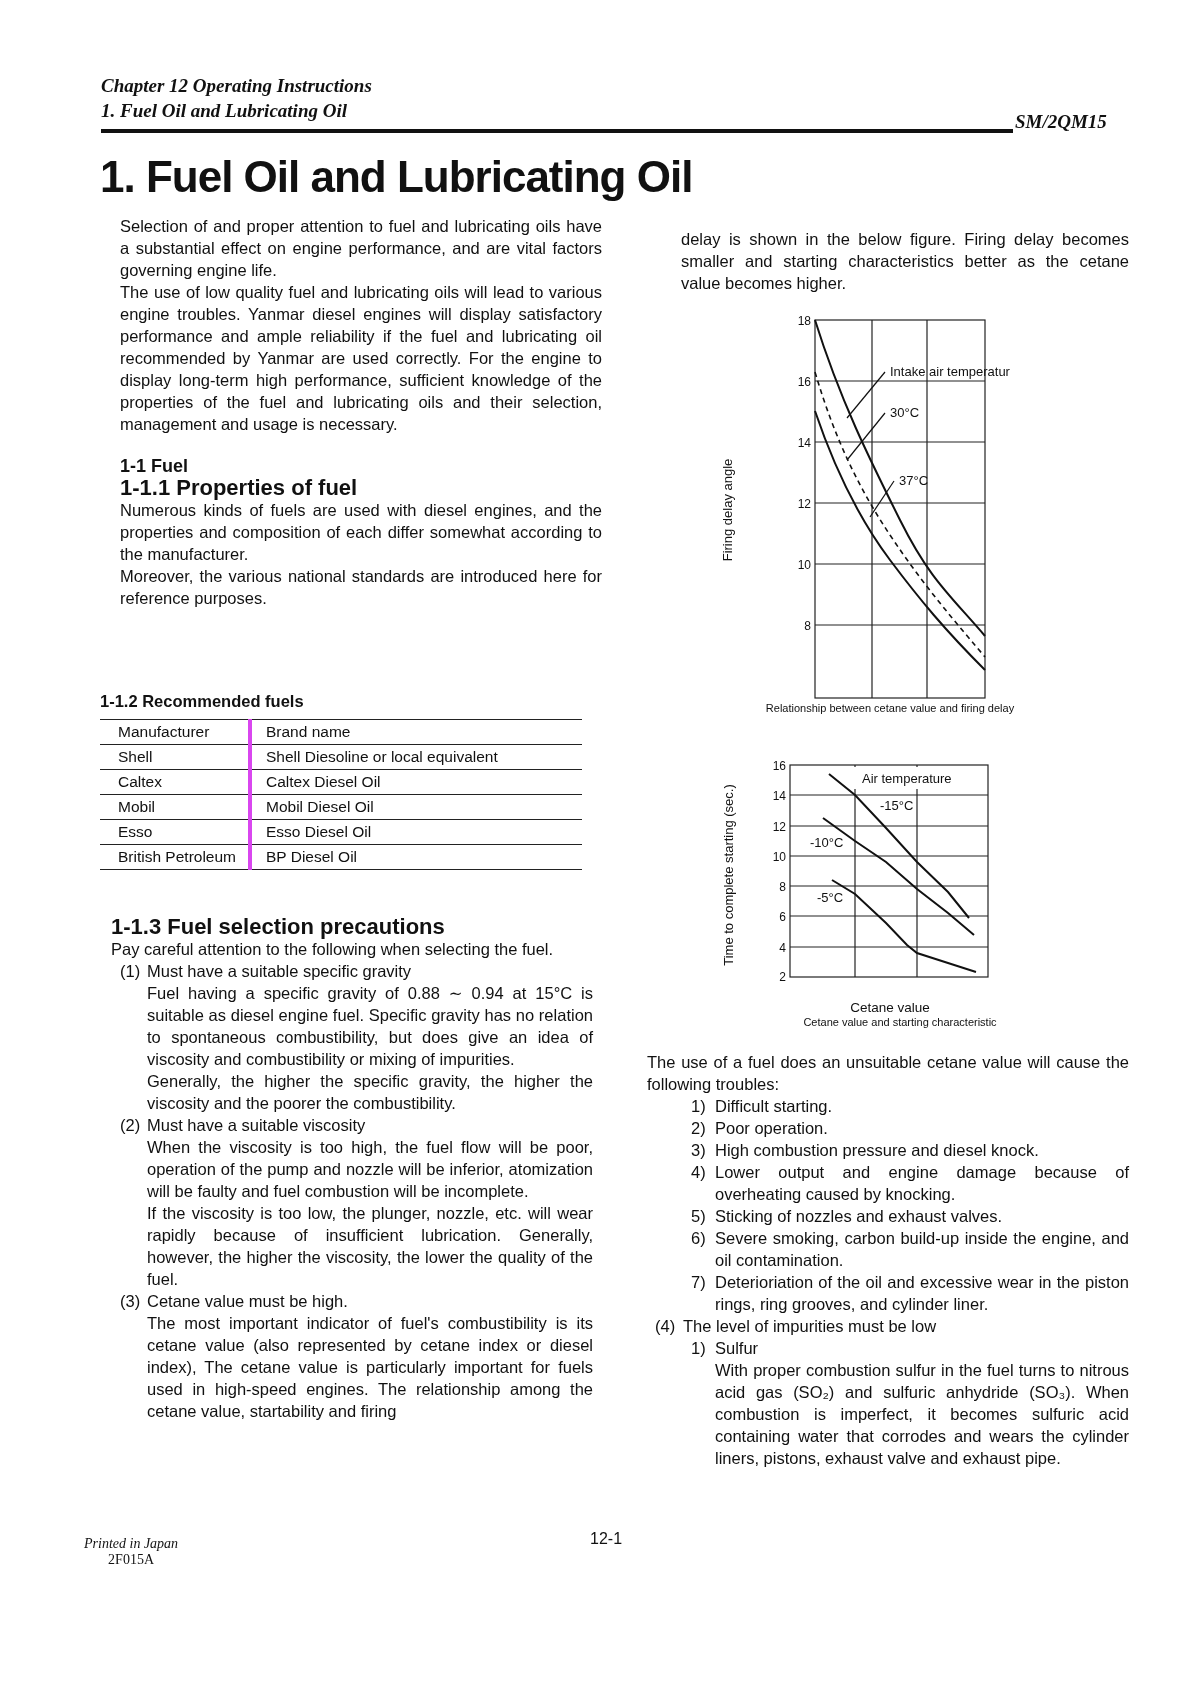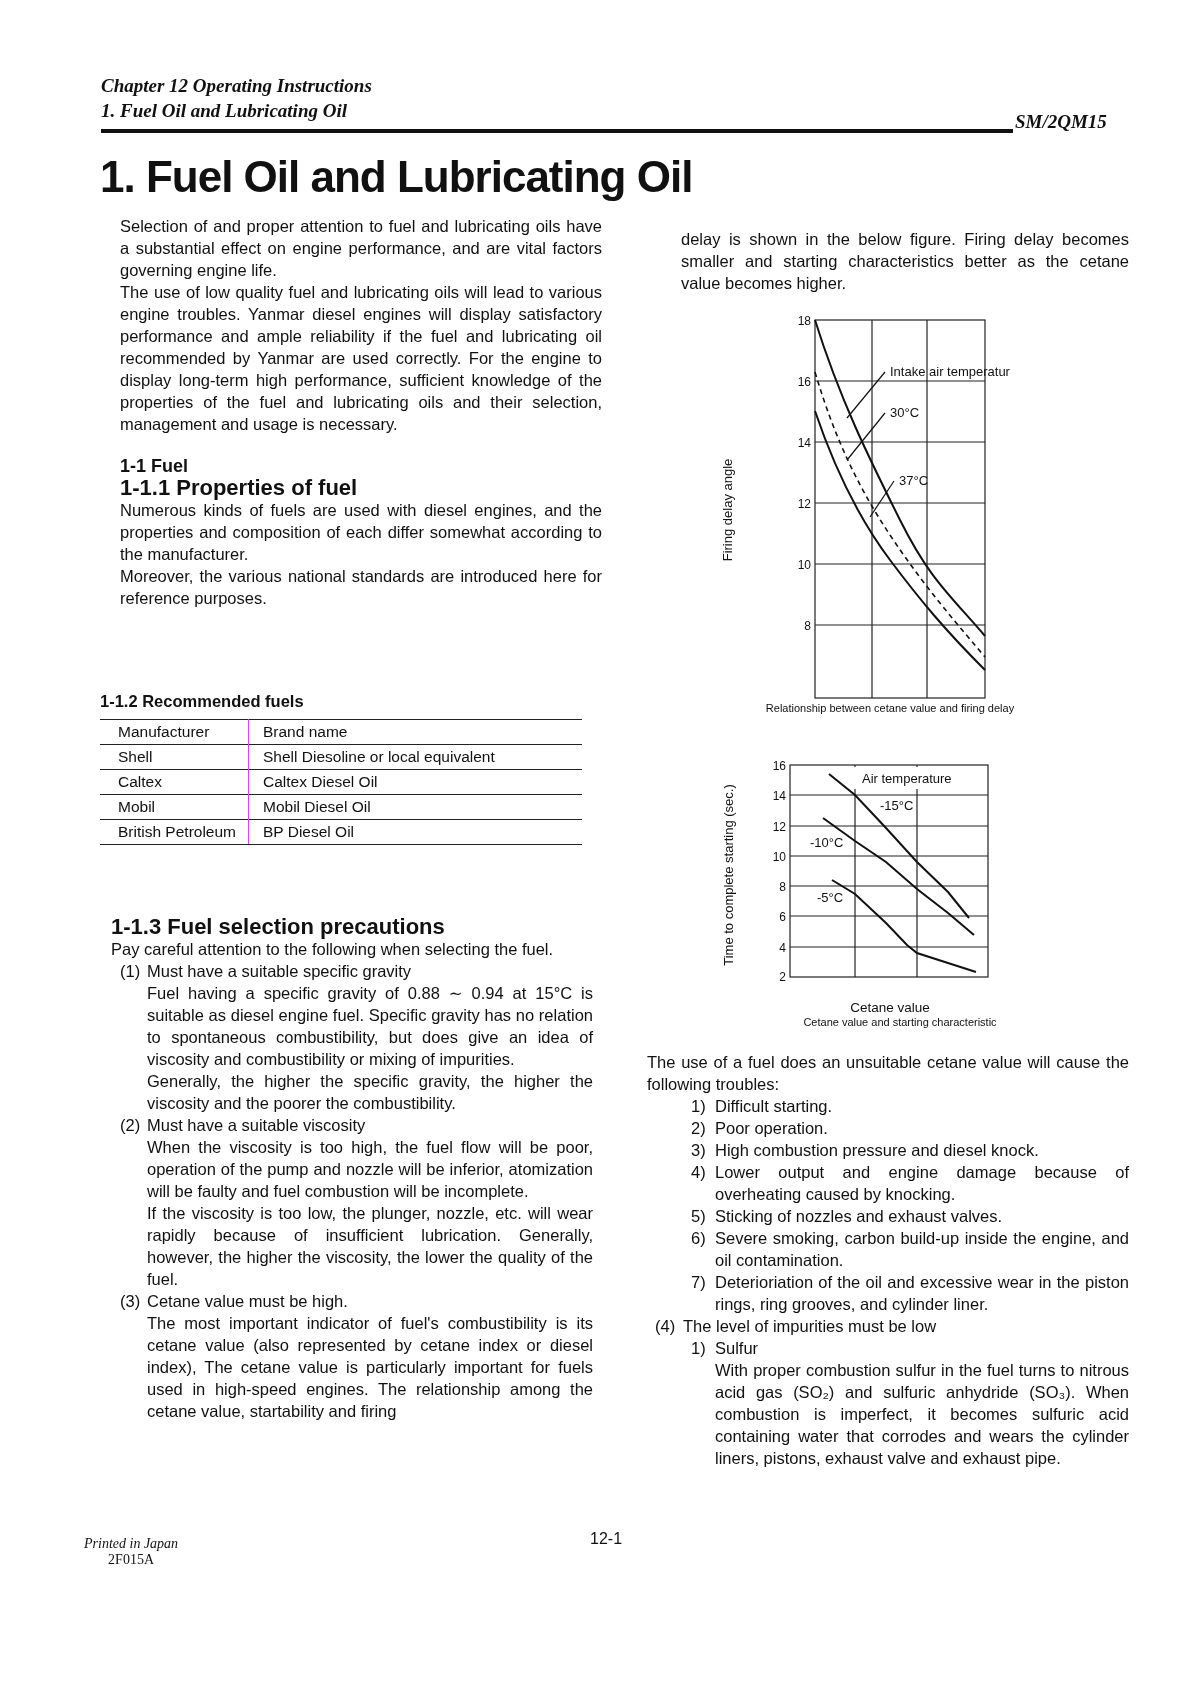--- a/index.html
+++ b/index.html
@@ -19,7 +19,7 @@
   table.fuels { border-collapse: collapse; width: 482px; font-size: 15.5px; }
   table.fuels td, table.fuels th { font-weight: normal; text-align: left; padding: 1px 12px 1px 18px; border-top: 1px solid #222; height: 22px; }
   table.fuels tr:last-child td { border-bottom: 1px solid #222; }
-  table.fuels td:first-child, table.fuels th:first-child { border-right: 1px solid #d946ef; width: 118px; margin-top: 24px; }
+  table.fuels td:first-child, table.fuels th:first-child { border-right: 4px solid #d946ef; width: 118px; margin-top: 24px; }
   table.fuels td:last-child, table.fuels th:last-child { padding-left: 14px; }
   .fig-cap { position: absolute; font-size: 11px; text-align: center; }
   .list2 { padding-left: 68px; position: relative; }

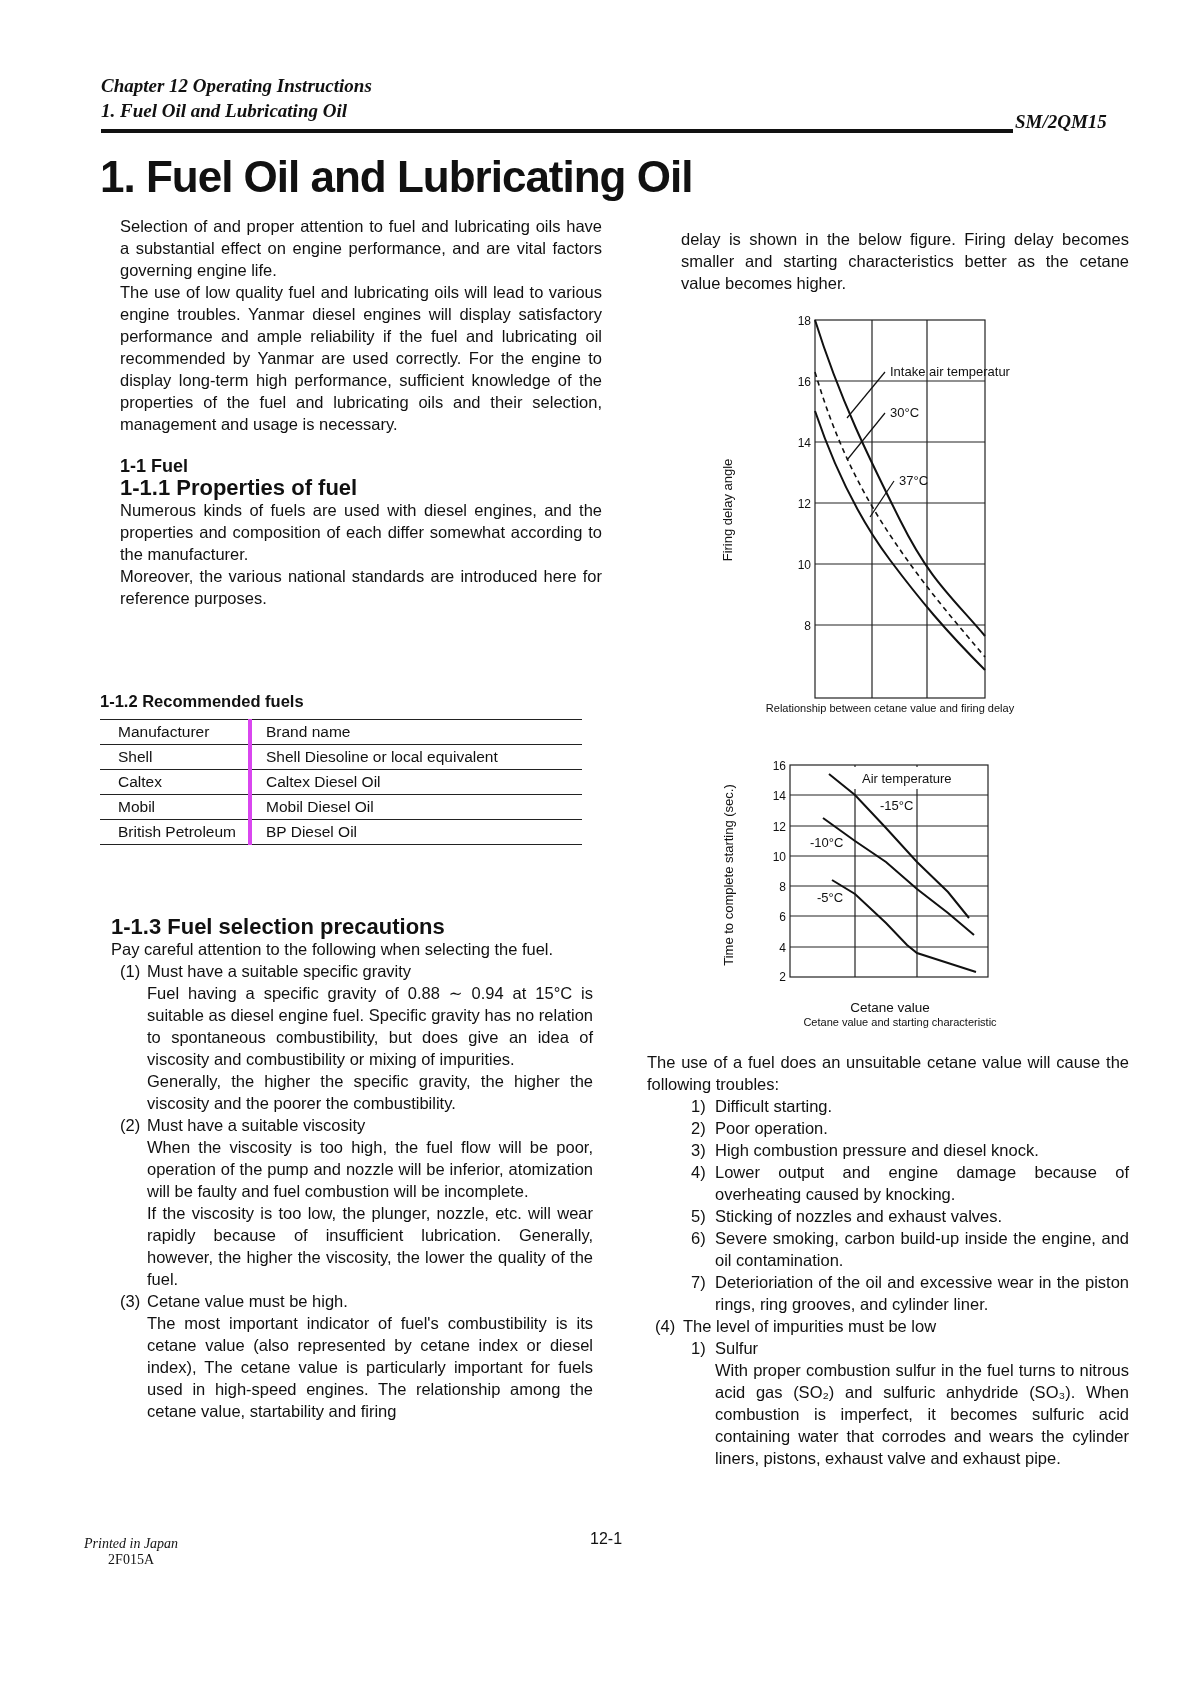--- a/index.html
+++ b/index.html
@@ -73,6 +73,10 @@
       <td>Mobil Diesel Oil</td>
     </tr>
     <tr>
+      <td>Esso</td>
+      <td>Esso Diesel Oil</td>
+    </tr>
+    <tr>
       <td>British Petroleum</td>
       <td>BP Diesel Oil</td>
     </tr>

